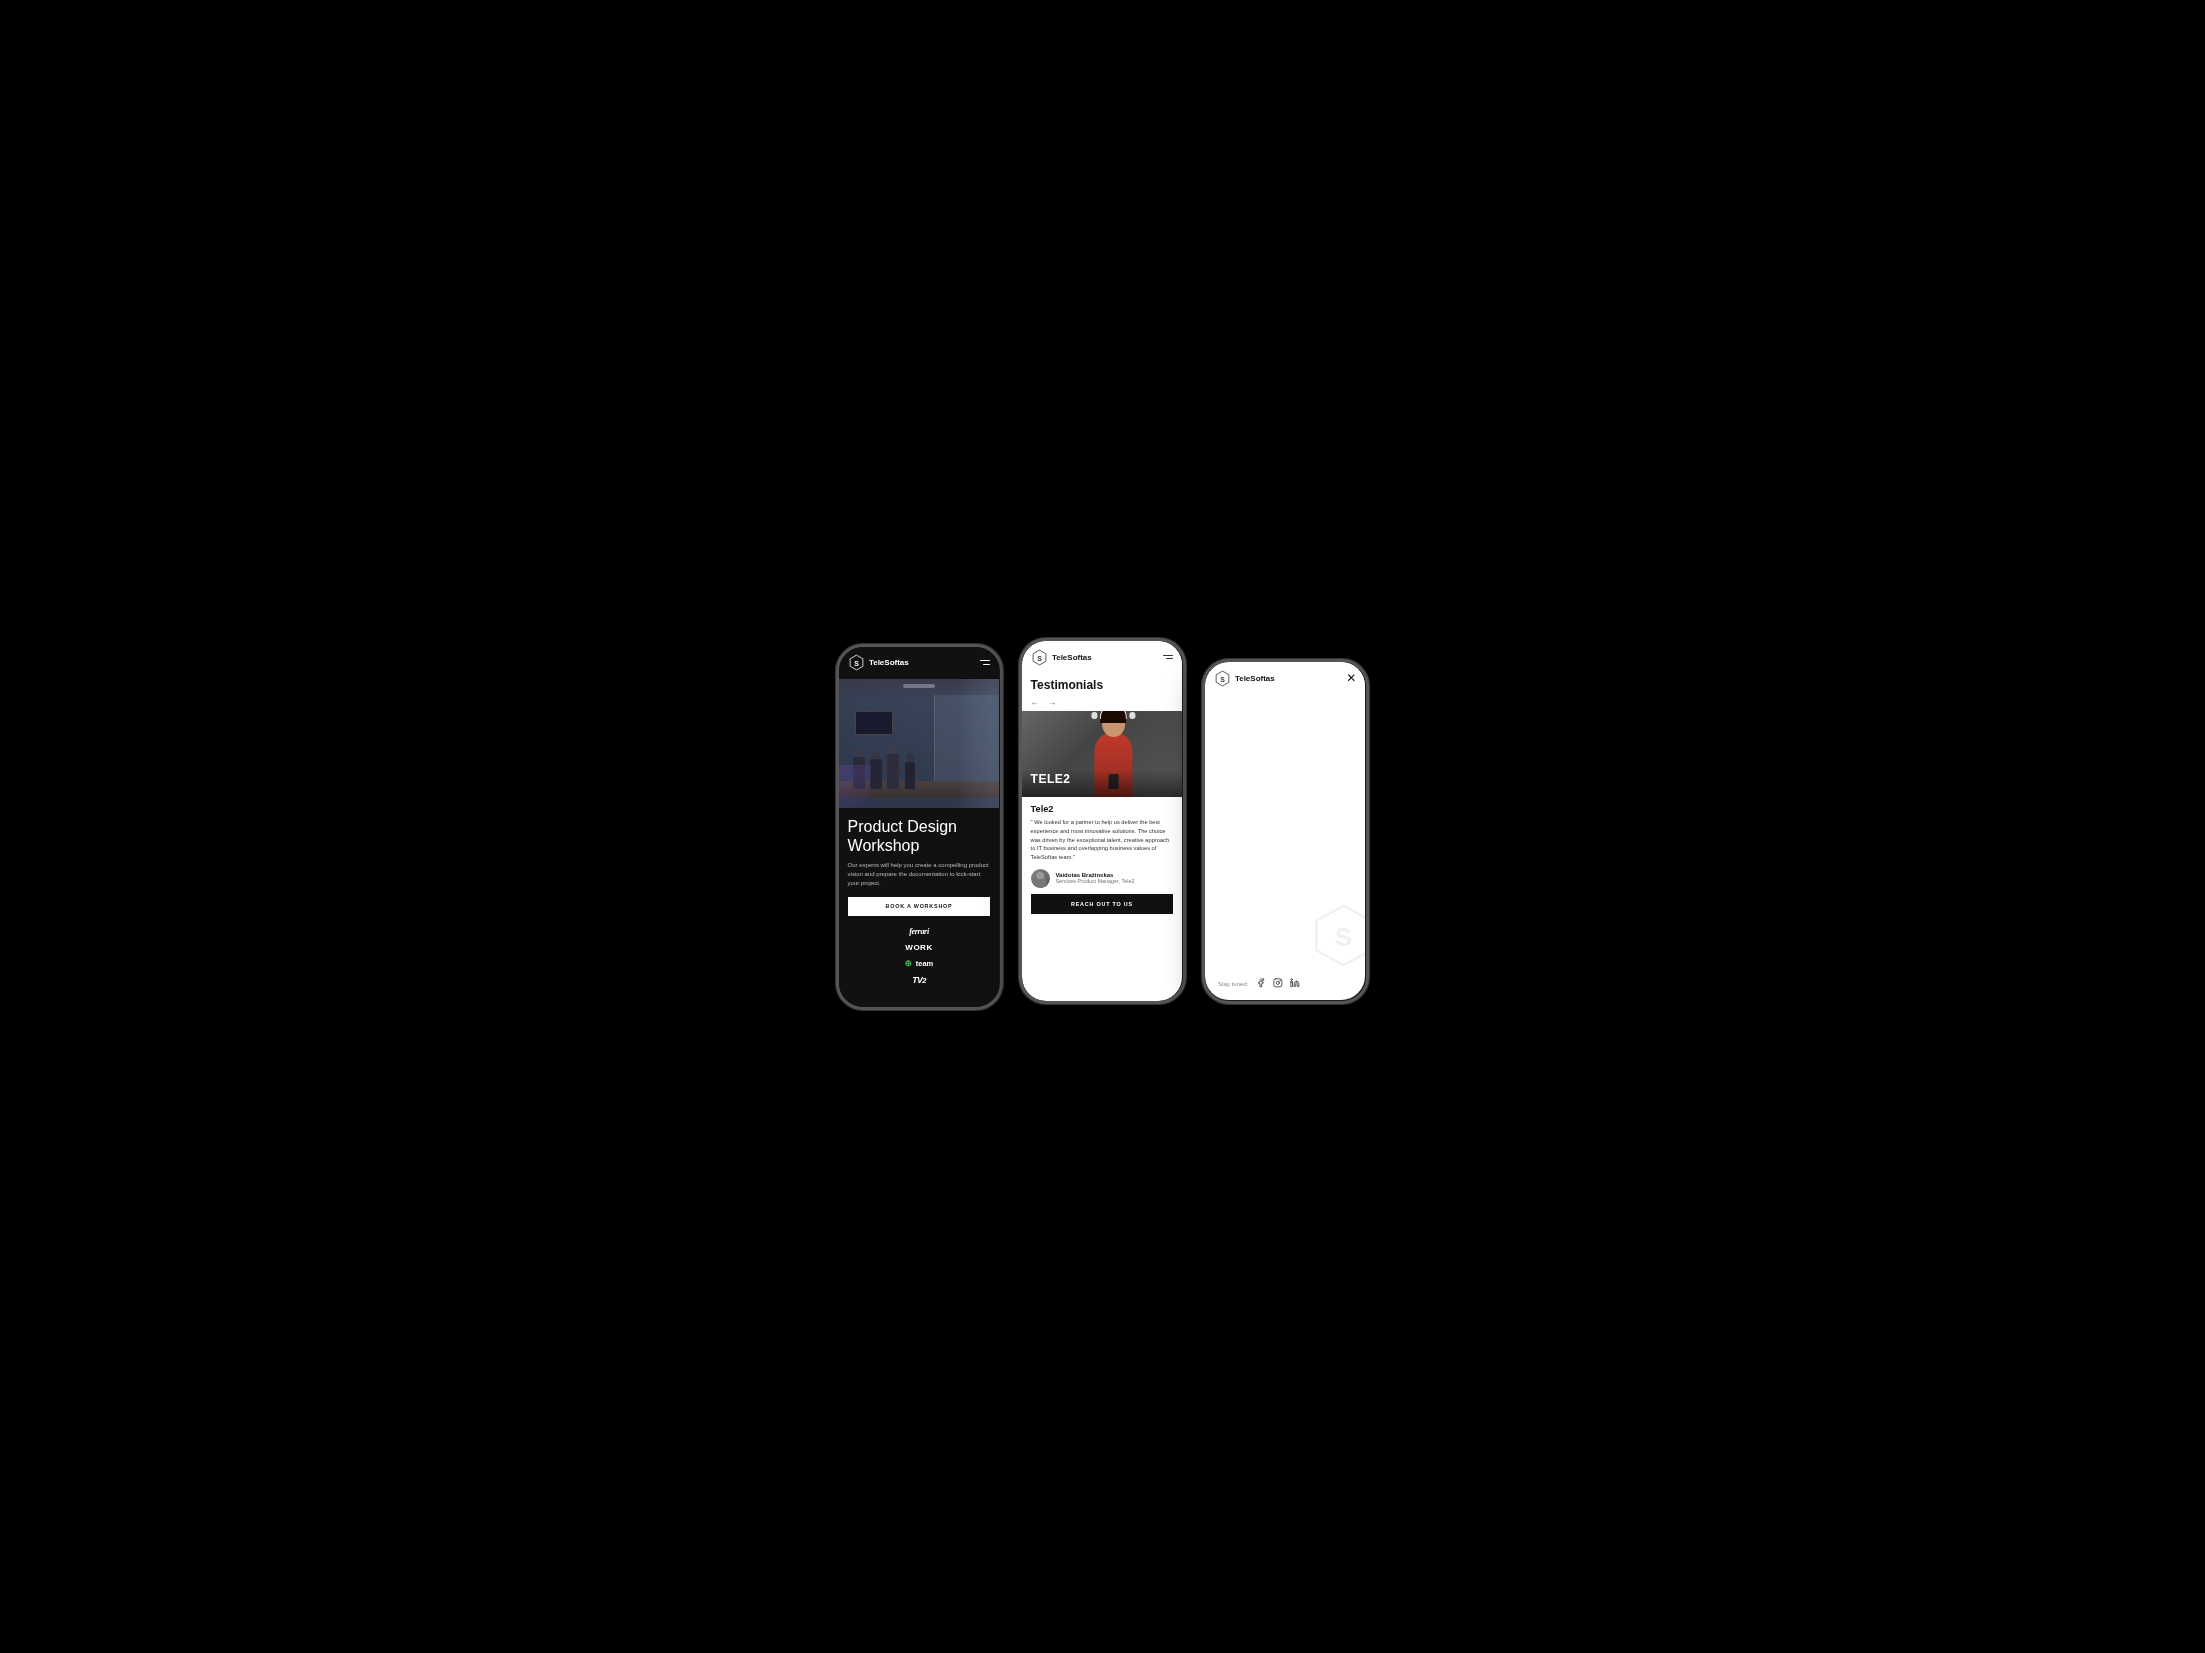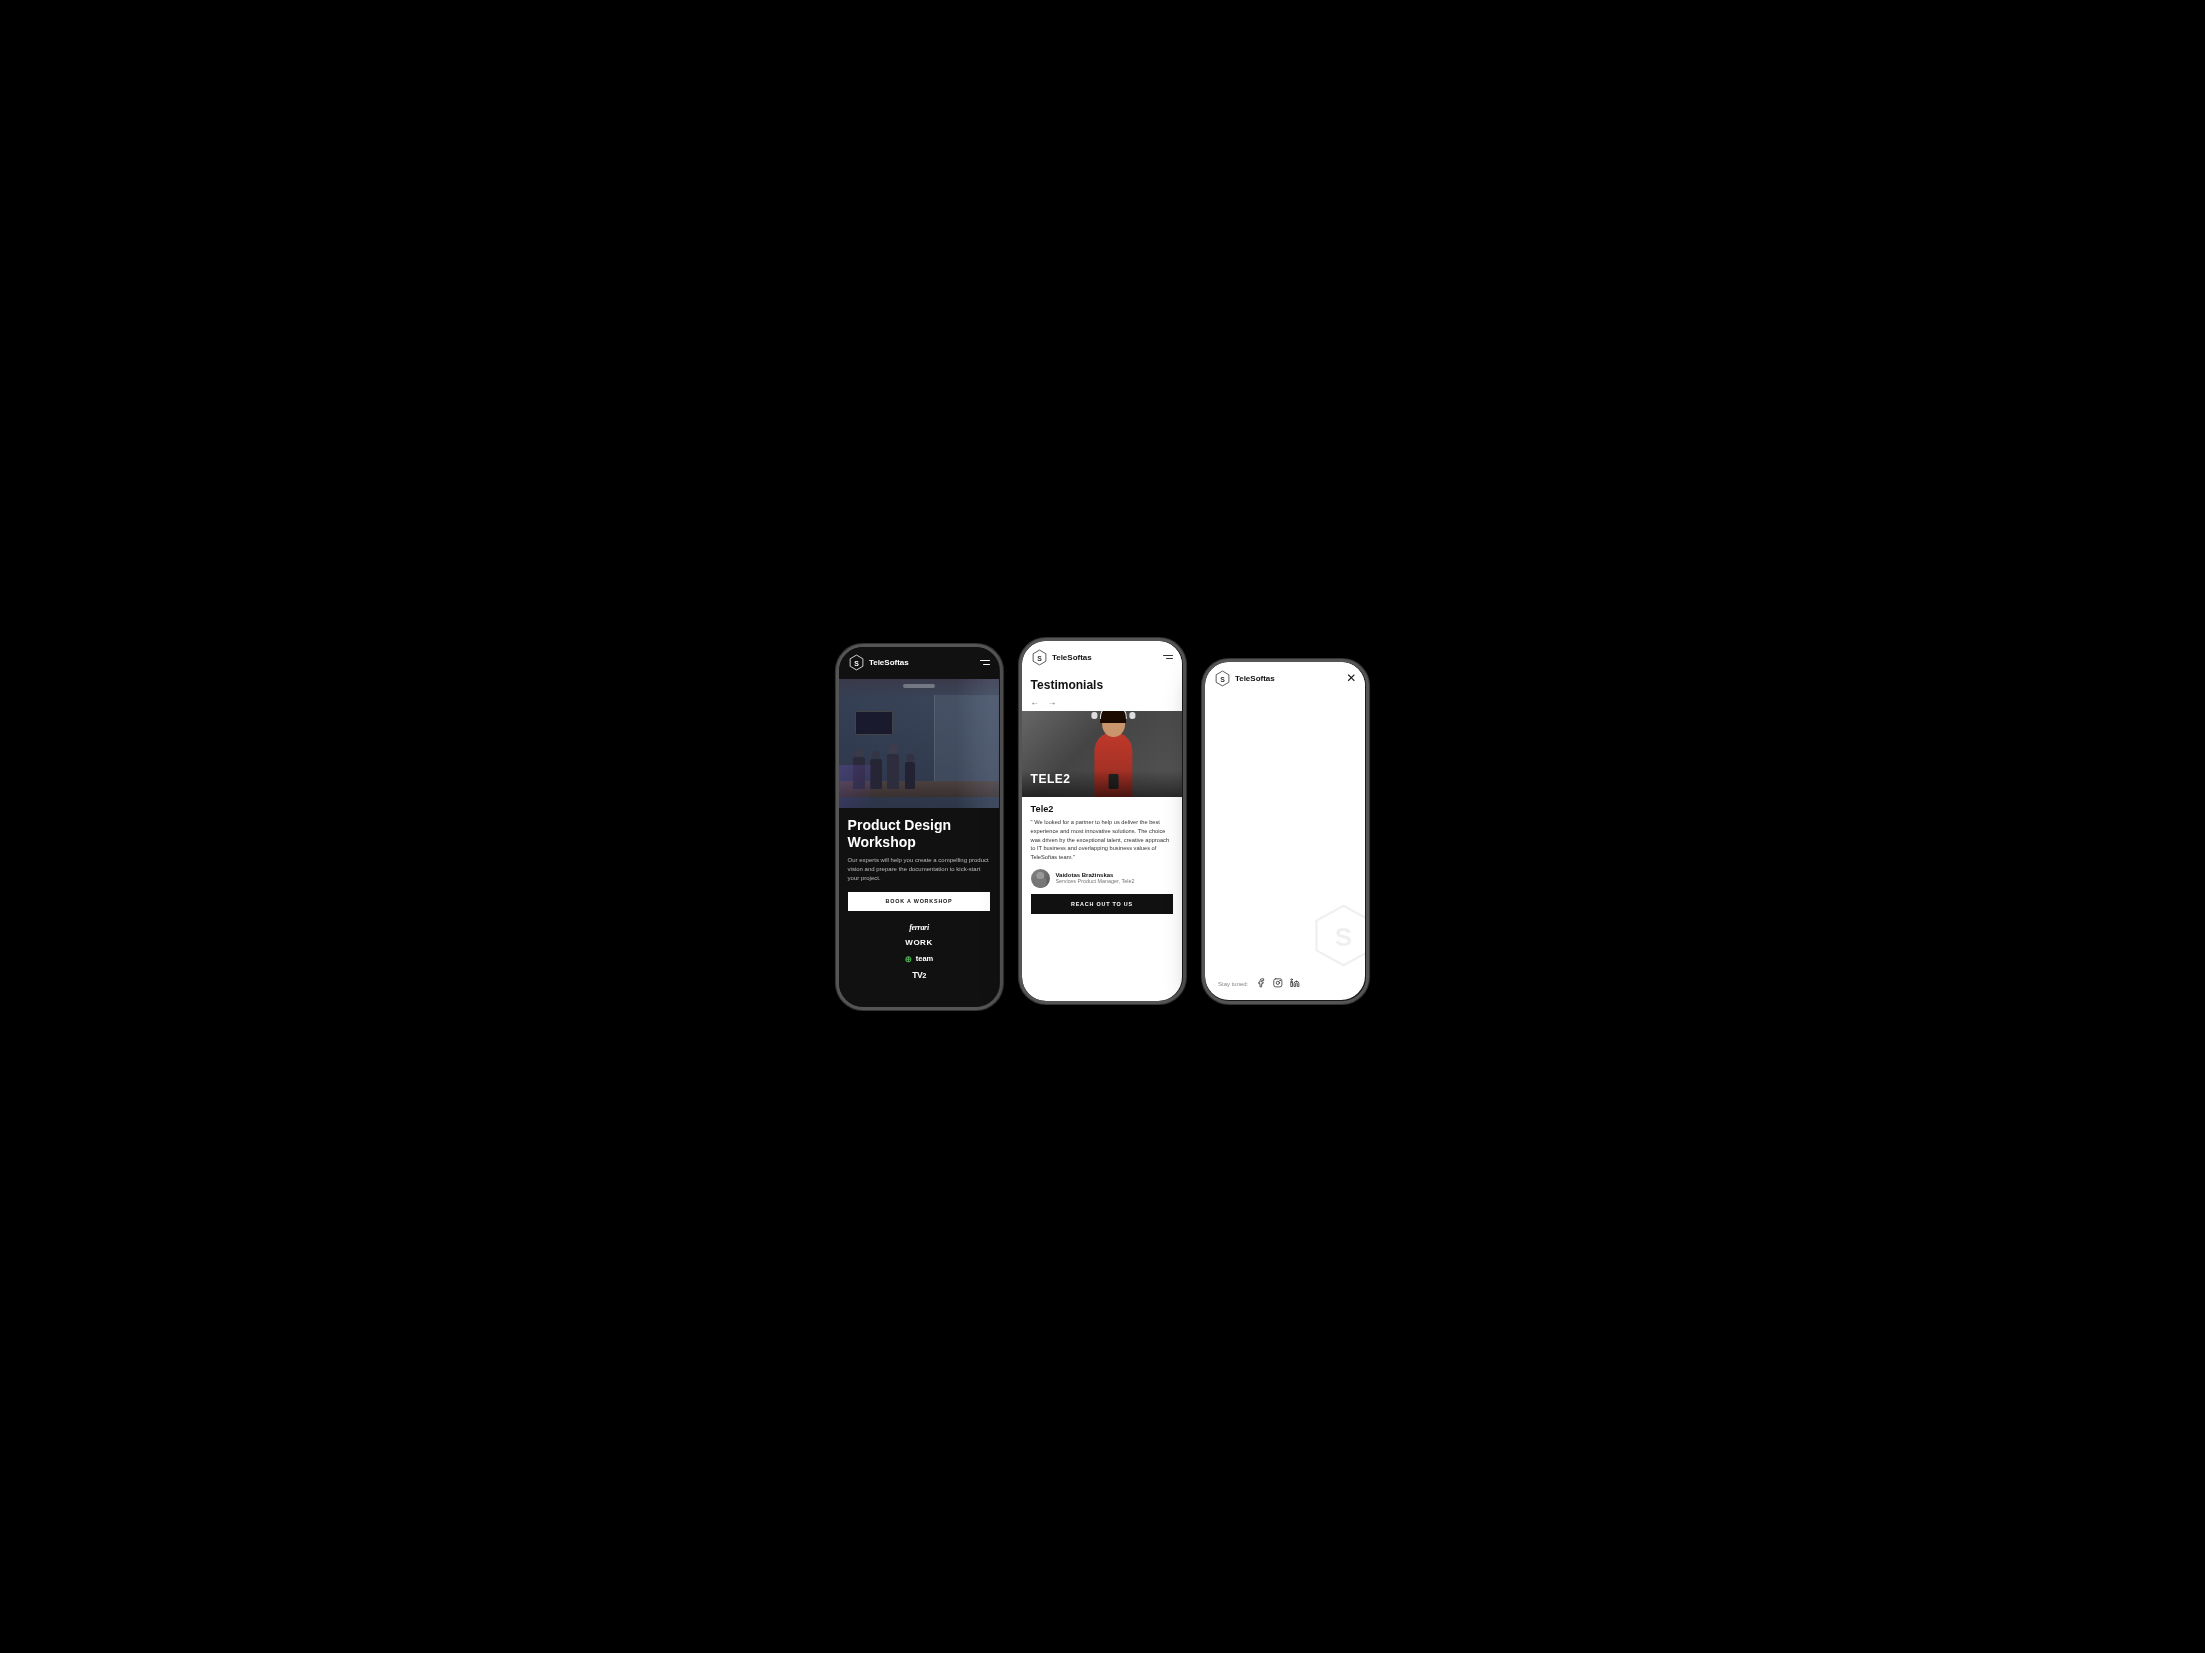--- a/index.html
+++ b/index.html
@@ -184,8 +184,8 @@
     }
 
     .phone1-title {
-      font-size: 14px;
-      font-weight: 700;
+      font-size: 16px;
+      font-weight: 400;
       line-height: 1.2;
       margin-bottom: 5.4px;
       color: #fff;

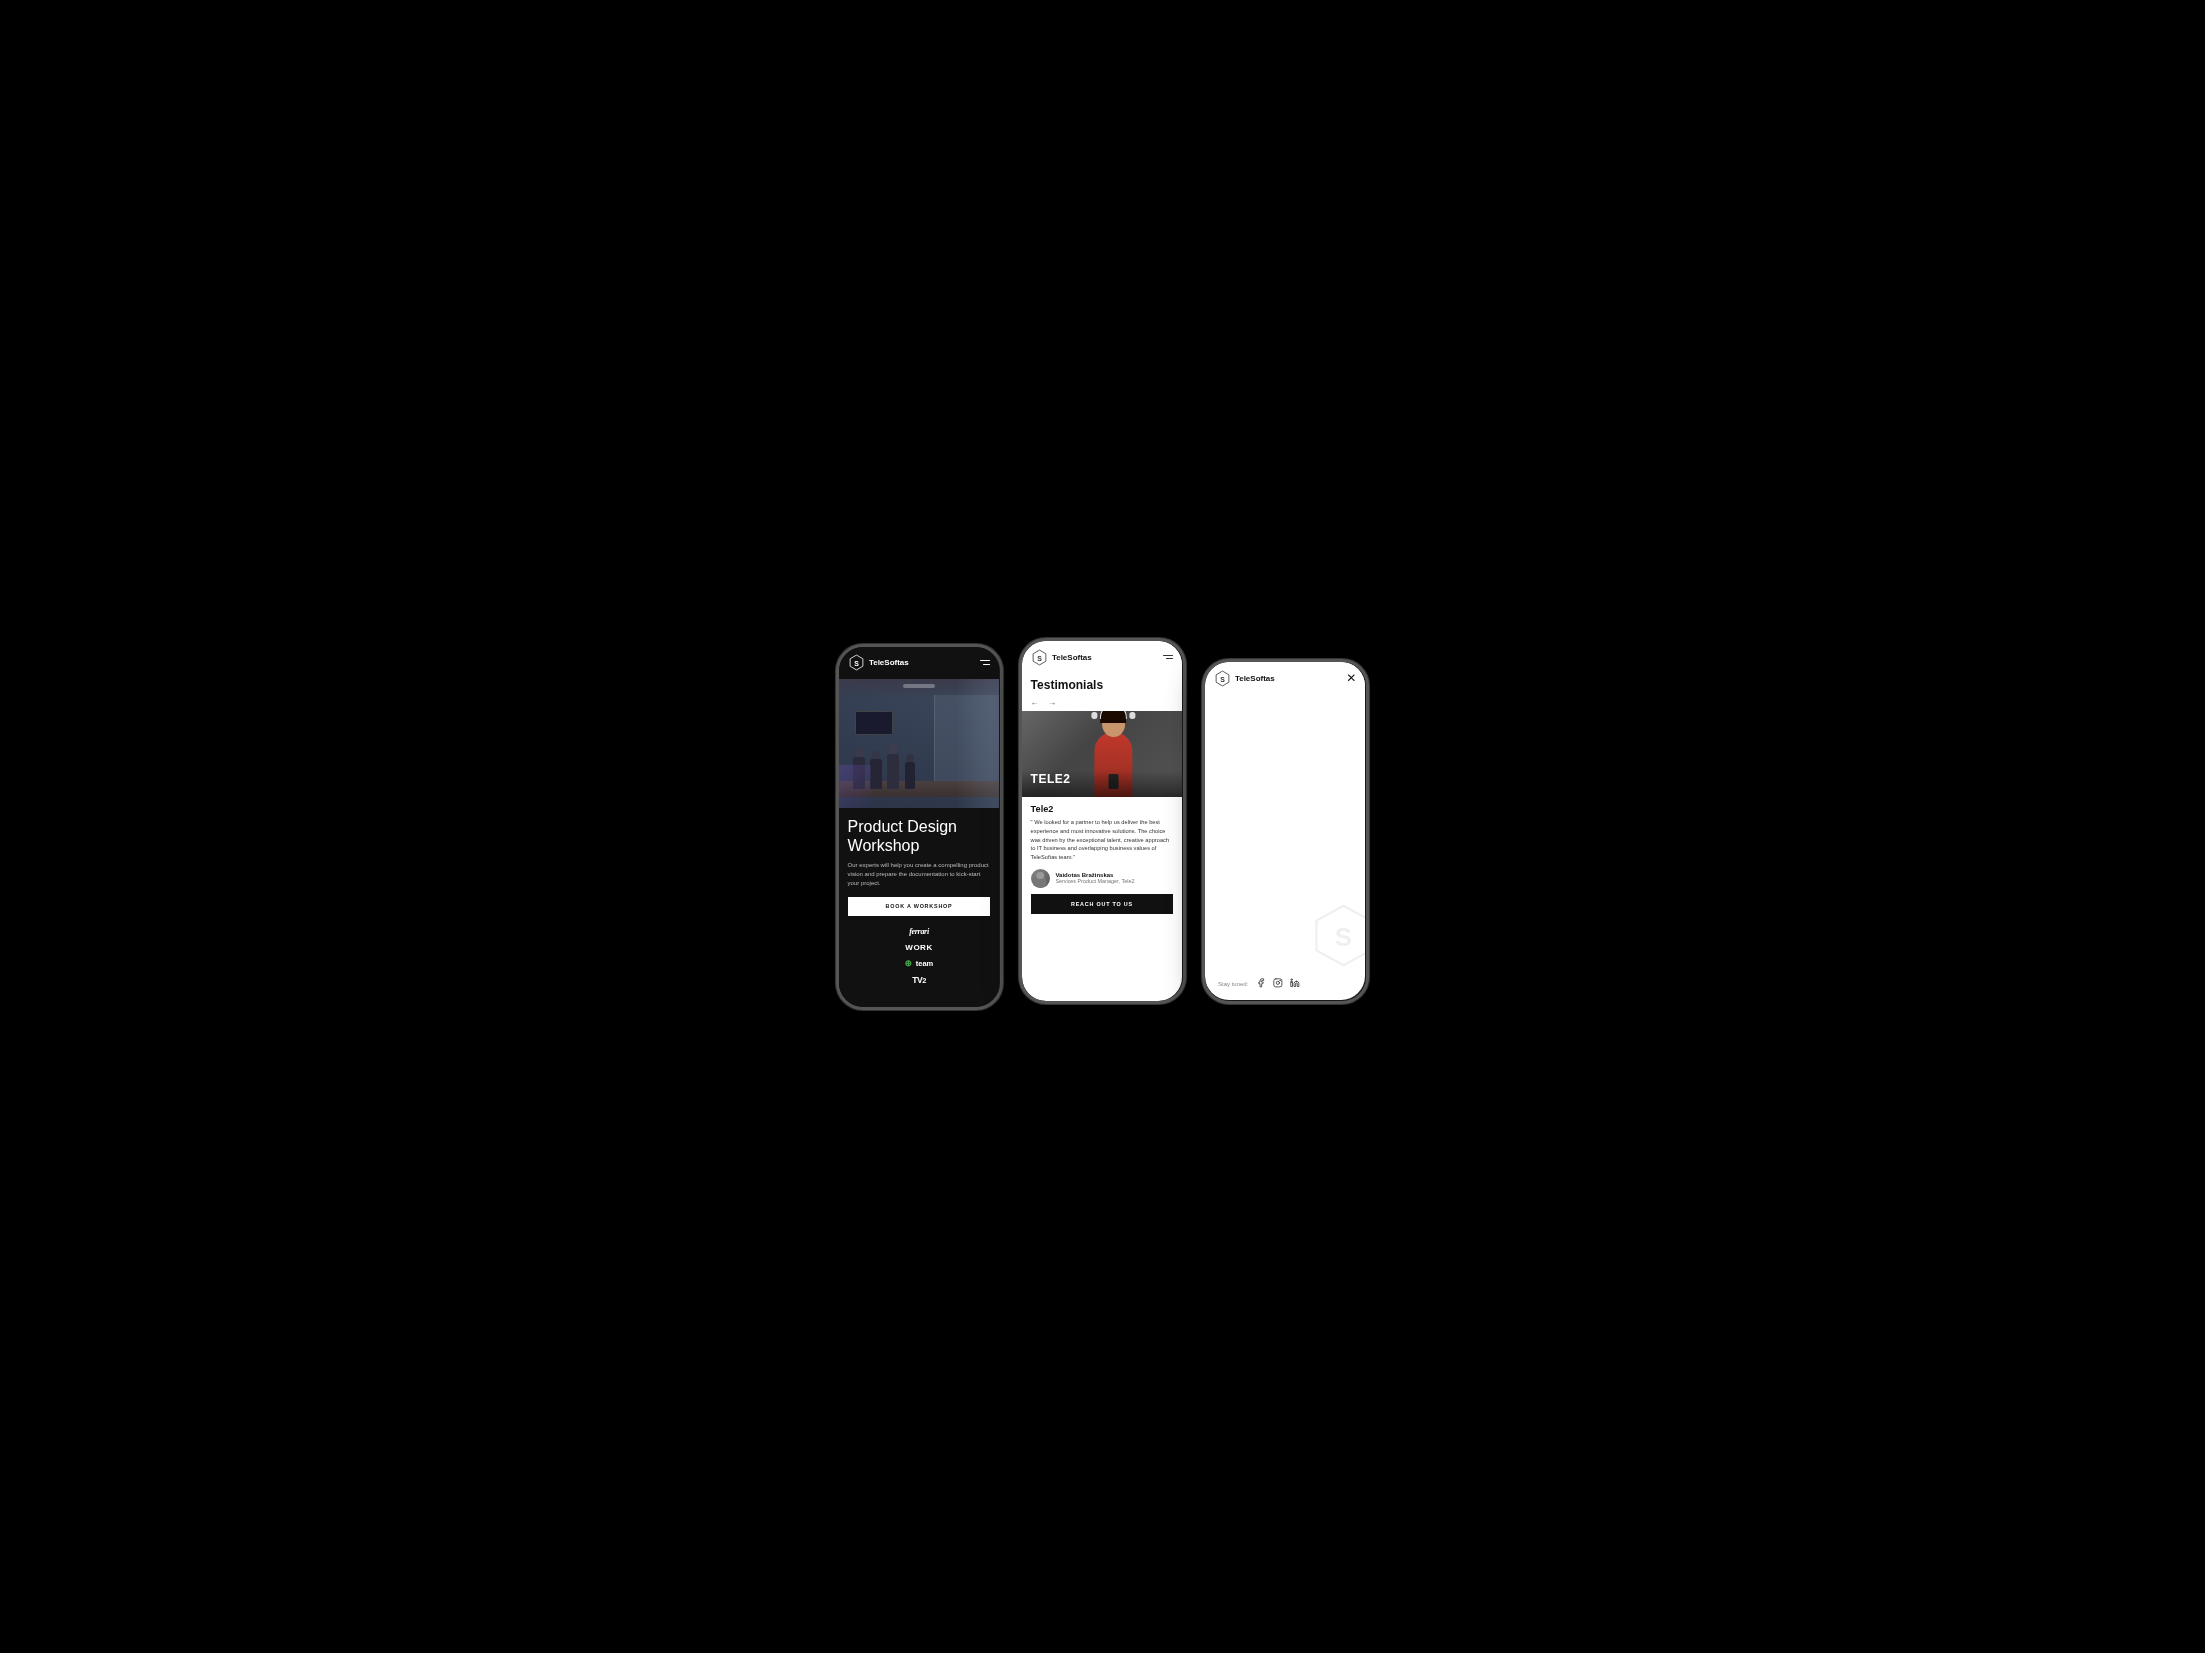--- a/index.html
+++ b/index.html
@@ -255,6 +255,7 @@
     .tv2-logo {
       font-size: 8.6px;
       font-weight: 900;
+      font-style: italic;
     }
 
     .testimonials-header {

